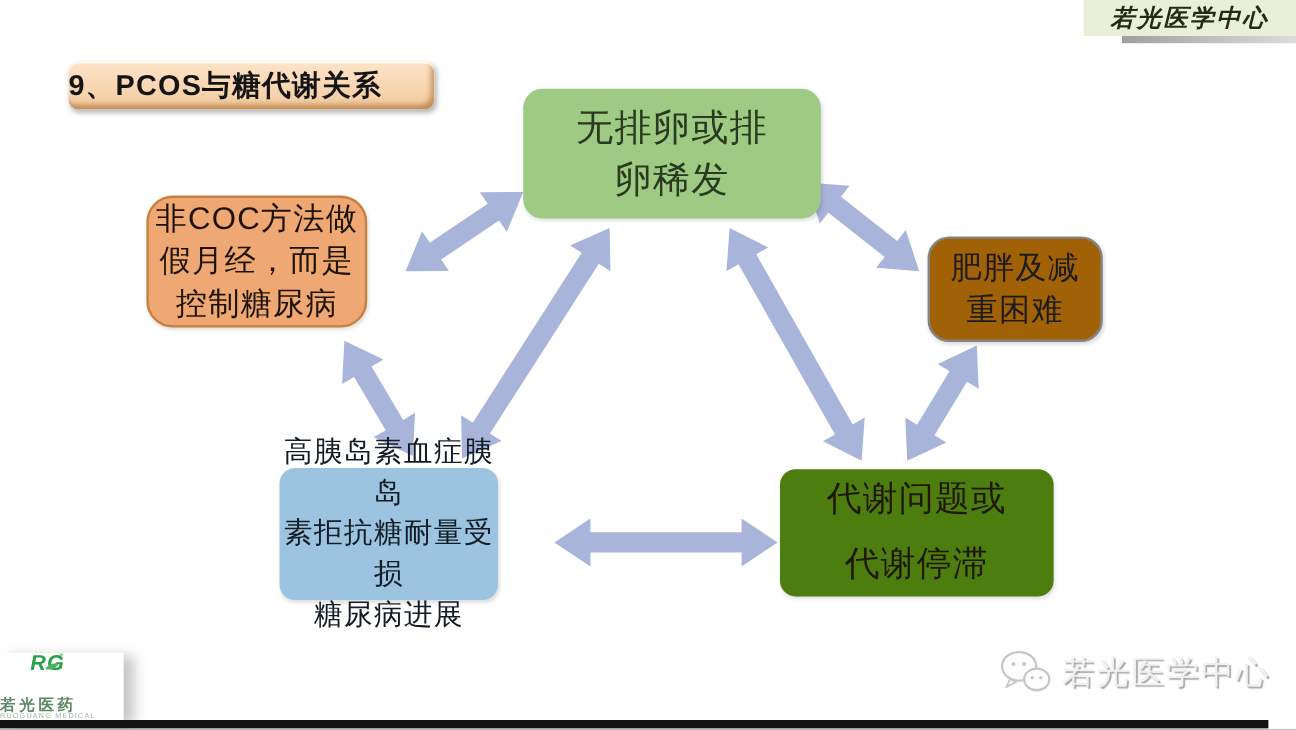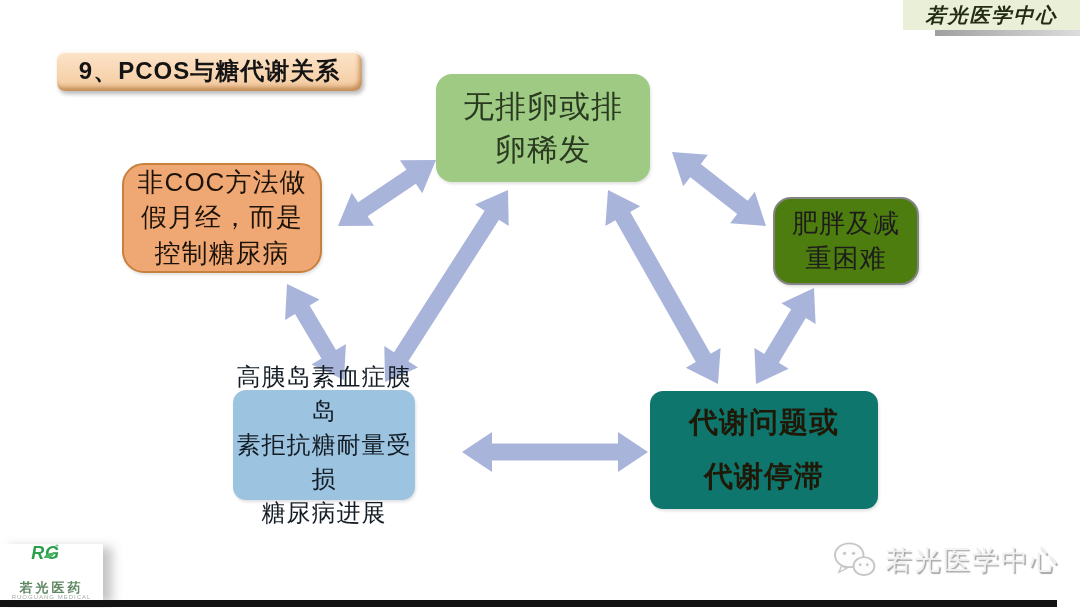--- a/index.html
+++ b/index.html
@@ -10,7 +10,7 @@
   
   .title-box{
     position:absolute;left:57px;top:51px;width:305px;height:40px;
-    display:flex;align-items:center;justify-content:center;
+    display:flex;align-items:center;justify-content:flex-start;
     background:linear-gradient(180deg,#fce4c9 0%,#f8d6b2 55%,#f3c family 0%);
     background:linear-gradient(180deg,#fce4c9 0%,#f8d6b2 55%,#f2c89c 100%);
     border-radius:8px;

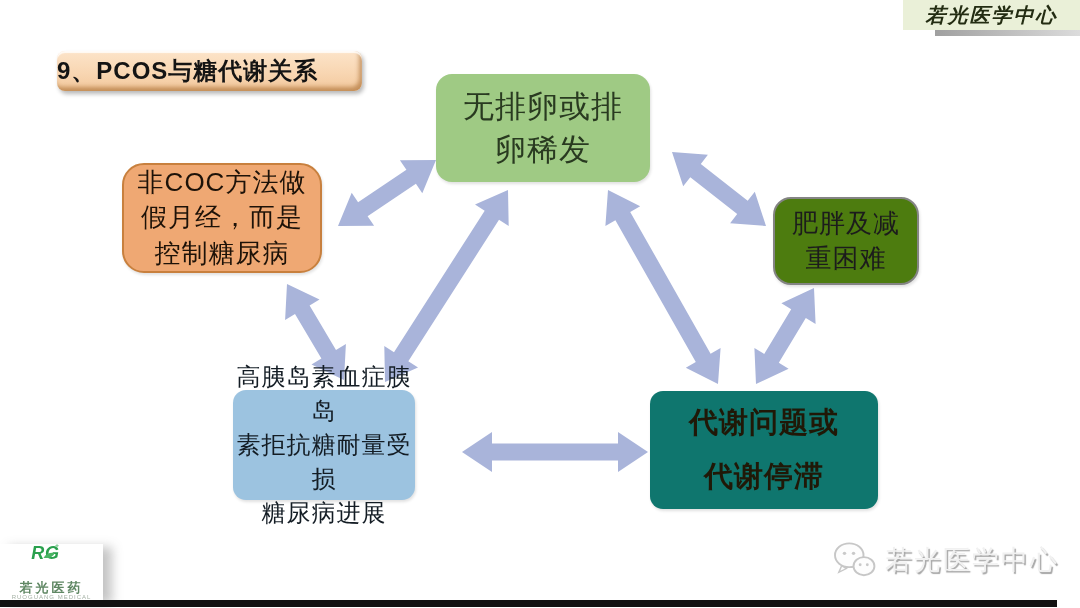--- a/index.html
+++ b/index.html
@@ -83,7 +83,7 @@
     </svg>
 
   <div id="nodes">
-      <div class="node" style="left: 436px; top: 74px; width: 214px; height: 108px; background: rgb(159, 202, 132); border: none; border-radius: 16px; font-size: 31px; line-height: 1.4; color: rgb(41, 58, 32);">无排卵或排
+      <div class="node" style="left: 436px; top: 74px; width: 248px; height: 108px; background: rgb(159, 202, 132); border: none; border-radius: 16px; font-size: 31px; line-height: 1.4; color: rgb(41, 58, 32);">无排卵或排
 卵稀发</div>
       <div class="node" style="left: 122px; top: 163px; width: 200px; height: 110px; background: rgb(239, 168, 115); border: 2px solid rgb(200, 128, 62); border-radius: 22px; font-size: 26px; line-height: 1.35; color: rgb(29, 18, 8);">非COC方法做
 假月经，而是

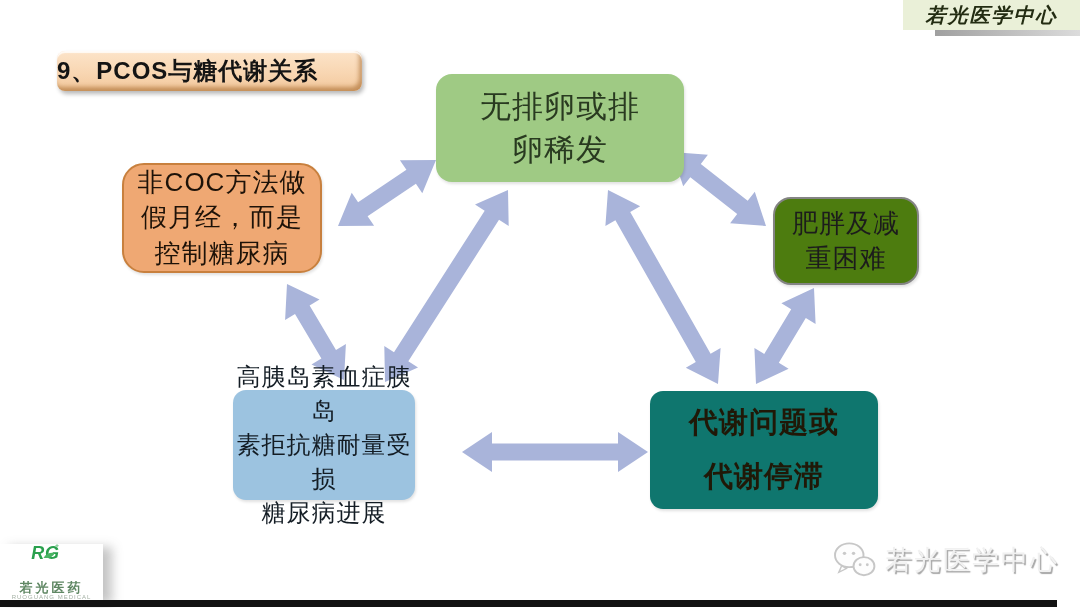--- a/index.html
+++ b/index.html
@@ -85,7 +85,7 @@
   <div id="nodes">
       <div class="node" style="left: 436px; top: 74px; width: 248px; height: 108px; background: rgb(159, 202, 132); border: none; border-radius: 16px; font-size: 31px; line-height: 1.4; color: rgb(41, 58, 32);">无排卵或排
 卵稀发</div>
-      <div class="node" style="left: 122px; top: 163px; width: 200px; height: 110px; background: rgb(239, 168, 115); border: 2px solid rgb(200, 128, 62); border-radius: 22px; font-size: 26px; line-height: 1.35; color: rgb(29, 18, 8);">非COC方法做
+      <div class="node" style="left: 122px; top: 163px; width: 184px; height: 110px; background: rgb(239, 168, 115); border: 2px solid rgb(200, 128, 62); border-radius: 22px; font-size: 26px; line-height: 1.35; color: rgb(29, 18, 8);">非COC方法做
 假月经，而是
 控制糖尿病</div>
       <div class="node" style="left: 773px; top: 197px; width: 146px; height: 88px; background: #4d7c0f; border: 2px solid rgb(132, 132, 132); border-radius: 18px; font-size: 26px; line-height: 1.35; color: rgb(28, 28, 28);">肥胖及减

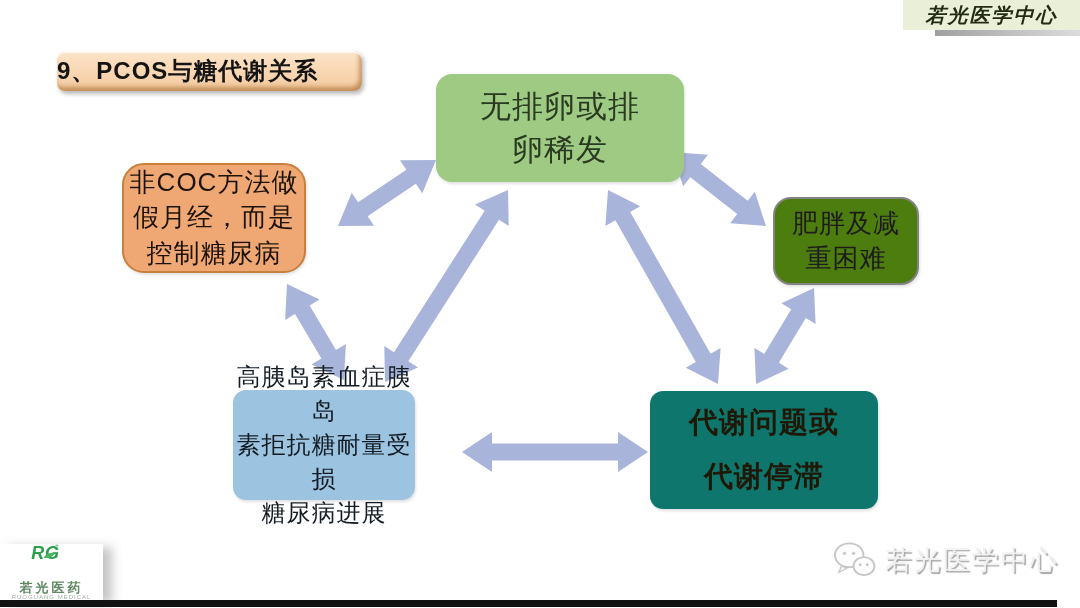--- a/index.html
+++ b/index.html
@@ -88,7 +88,7 @@
       <div class="node" style="left: 122px; top: 163px; width: 184px; height: 110px; background: rgb(239, 168, 115); border: 2px solid rgb(200, 128, 62); border-radius: 22px; font-size: 26px; line-height: 1.35; color: rgb(29, 18, 8);">非COC方法做
 假月经，而是
 控制糖尿病</div>
-      <div class="node" style="left: 773px; top: 197px; width: 146px; height: 88px; background: #4d7c0f; border: 2px solid rgb(132, 132, 132); border-radius: 18px; font-size: 26px; line-height: 1.35; color: rgb(28, 28, 28);">肥胖及减
+      <div class="node" style="left: 773px; top: 197px; width: 146px; height: 88px; background: #a16207; border: 2px solid rgb(132, 132, 132); border-radius: 18px; font-size: 26px; line-height: 1.35; color: rgb(28, 28, 28);">肥胖及减
 重困难</div>
       <div class="node" style="left: 233px; top: 390px; width: 182px; height: 110px; background: rgb(156, 195, 224); border: none; border-radius: 13px; font-size: 24px; line-height: 1.42; color: rgb(19, 28, 36);">高胰岛素血症胰岛
 素拒抗糖耐量受损

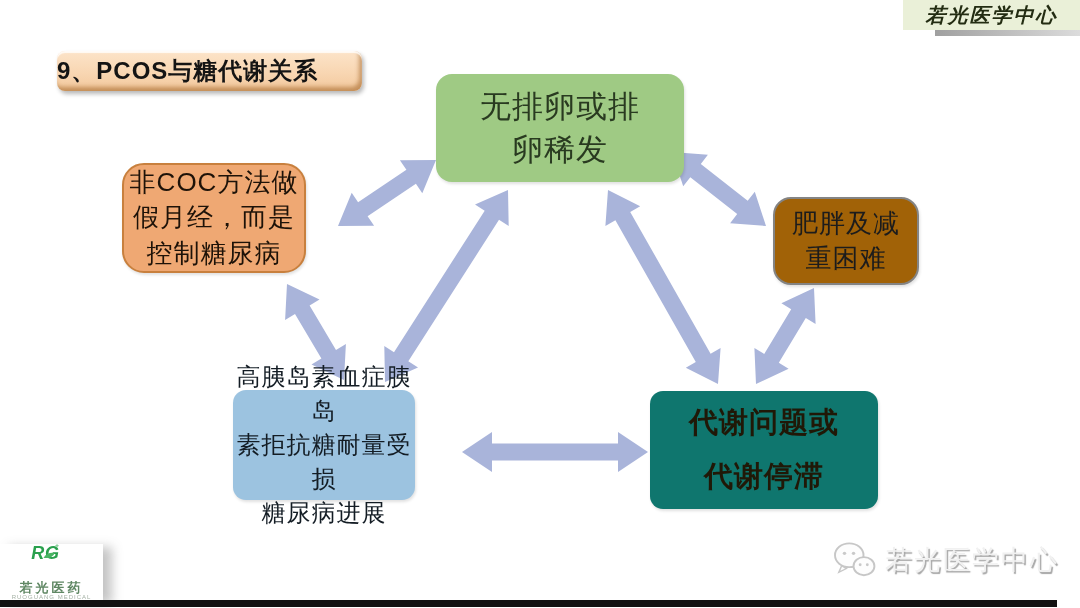--- a/index.html
+++ b/index.html
@@ -93,7 +93,7 @@
       <div class="node" style="left: 233px; top: 390px; width: 182px; height: 110px; background: rgb(156, 195, 224); border: none; border-radius: 13px; font-size: 24px; line-height: 1.42; color: rgb(19, 28, 36);">高胰岛素血症胰岛
 素拒抗糖耐量受损
 糖尿病进展</div>
-      <div class="node" style="left: 650px; top: 391px; width: 228px; height: 118px; background: #0f766e; border: none; border-radius: 13px; font-size: 29px; line-height: 1.85; color: rgb(32, 24, 7); font-weight: bold;">代谢问题或
+      <div class="node" style="left: 650px; top: 391px; width: 228px; height: 106px; background: #4d7c0f; border: none; border-radius: 13px; font-size: 29px; line-height: 1.85; color: rgb(32, 24, 7);">代谢问题或
 代谢停滞</div>
     </div>
 

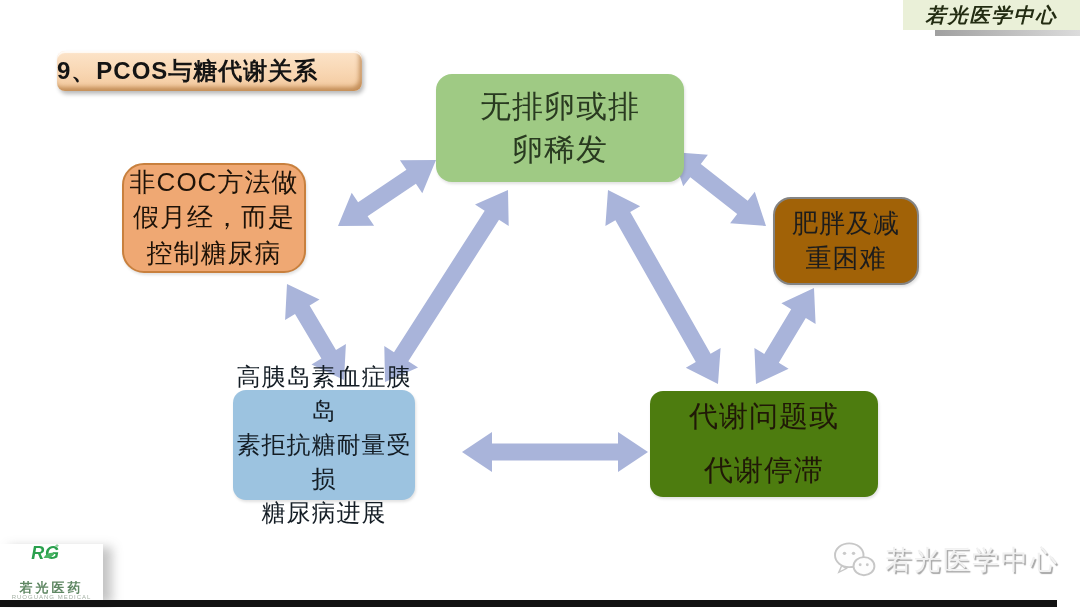--- a/index.html
+++ b/index.html
@@ -41,7 +41,7 @@
   .logo-card{
     position:absolute;left:0;top:544px;width:103px;height:57px;background:#fff;
     box-shadow:9px 3px 10px rgba(90,90,90,.35);
-    display:flex;flex-direction:column;align-items:center;justify-content:flex-start;
+    display:flex;flex-direction:column;justify-content:flex-start;
   }
   .logo-name{font-size:13px;font-weight:bold;color:#5f8763;letter-spacing:3px;line-height:13px;margin-top:19px;}
   .logo-sub{font-size:6px;color:#a3b0a3;letter-spacing:1px;line-height:7px;}

